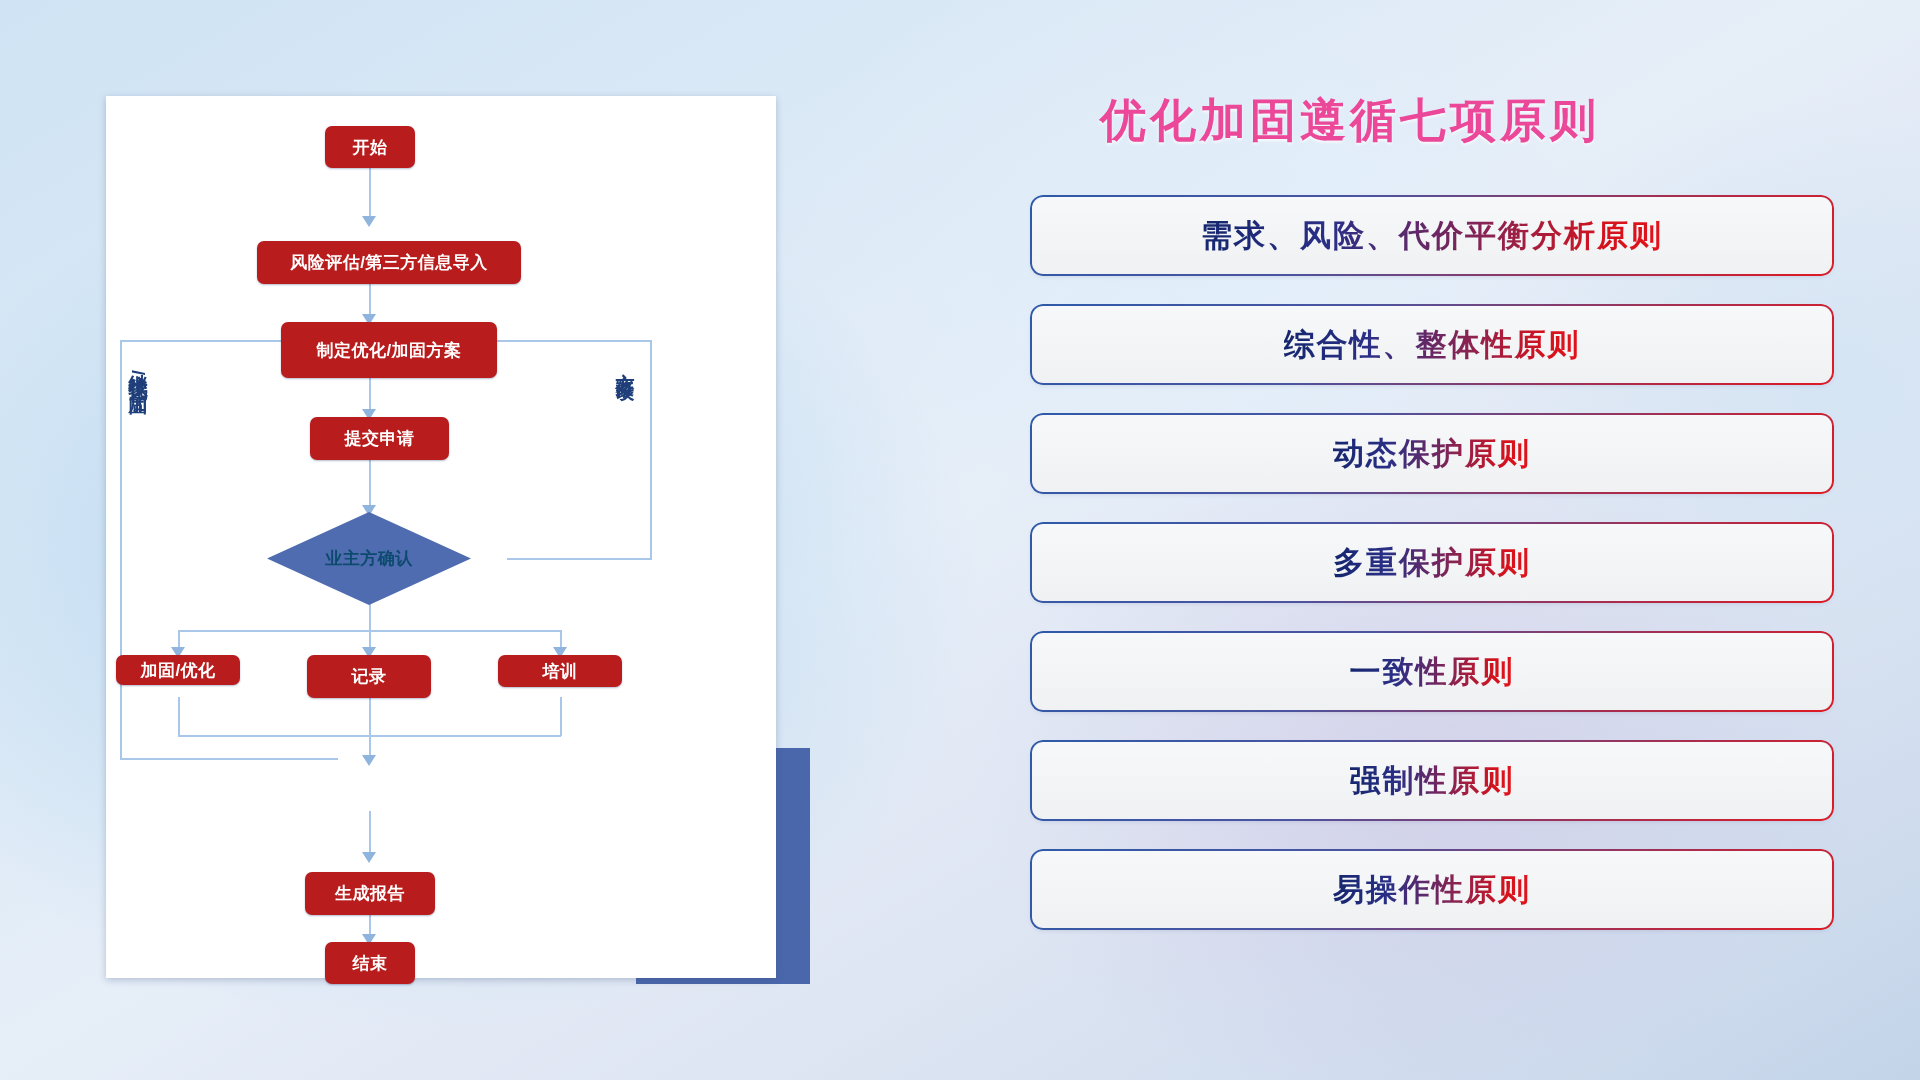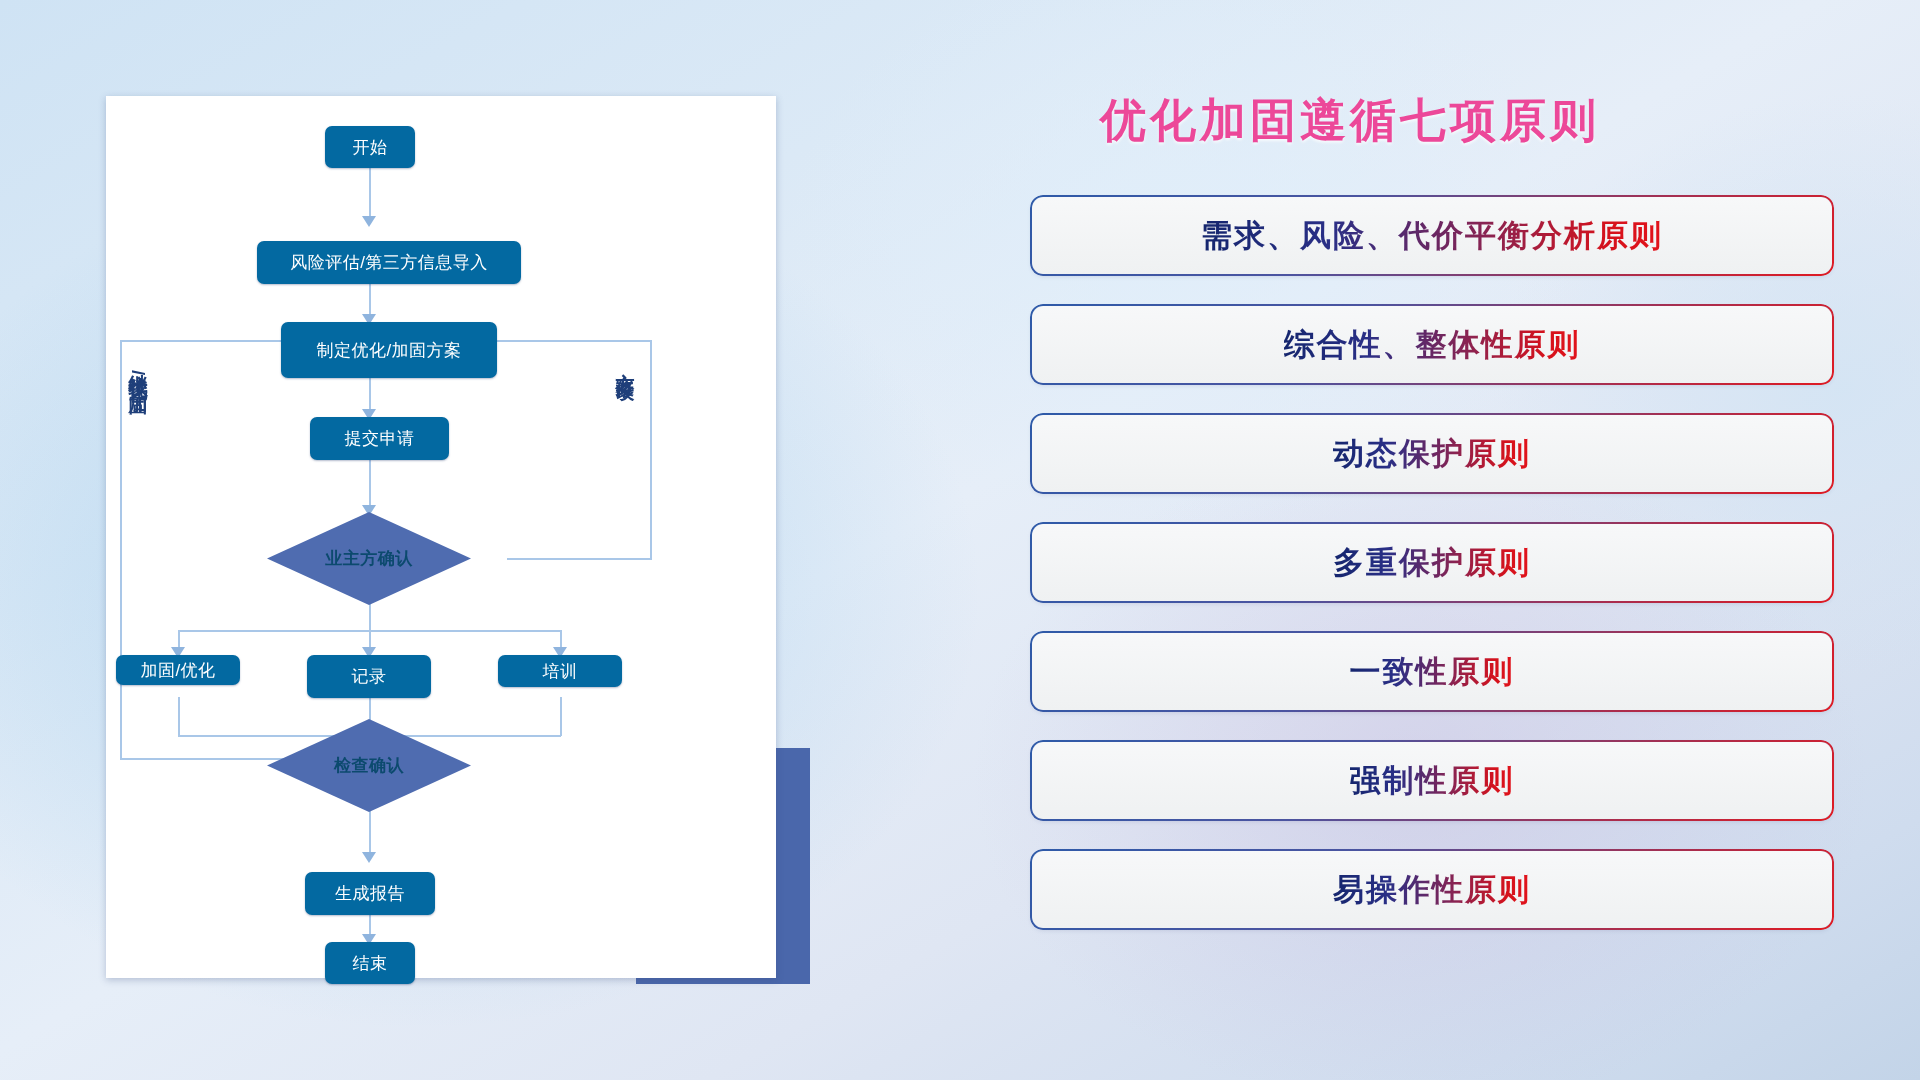--- a/index.html
+++ b/index.html
@@ -50,11 +50,11 @@
 
   .node {
     position: absolute;
-    background: #0369a1;
+    background: #b91c1c;
     color: #ffffff;
     border-radius: 7px;
     display: flex; align-items: center; justify-content: center;
-    font-size: 17px; font-weight: 400; letter-spacing: .5px;
+    font-size: 17px; font-weight: 700; letter-spacing: .5px;
     white-space: nowrap;
     box-shadow: 0 1px 2px rgba(40,60,110,.35);
   }

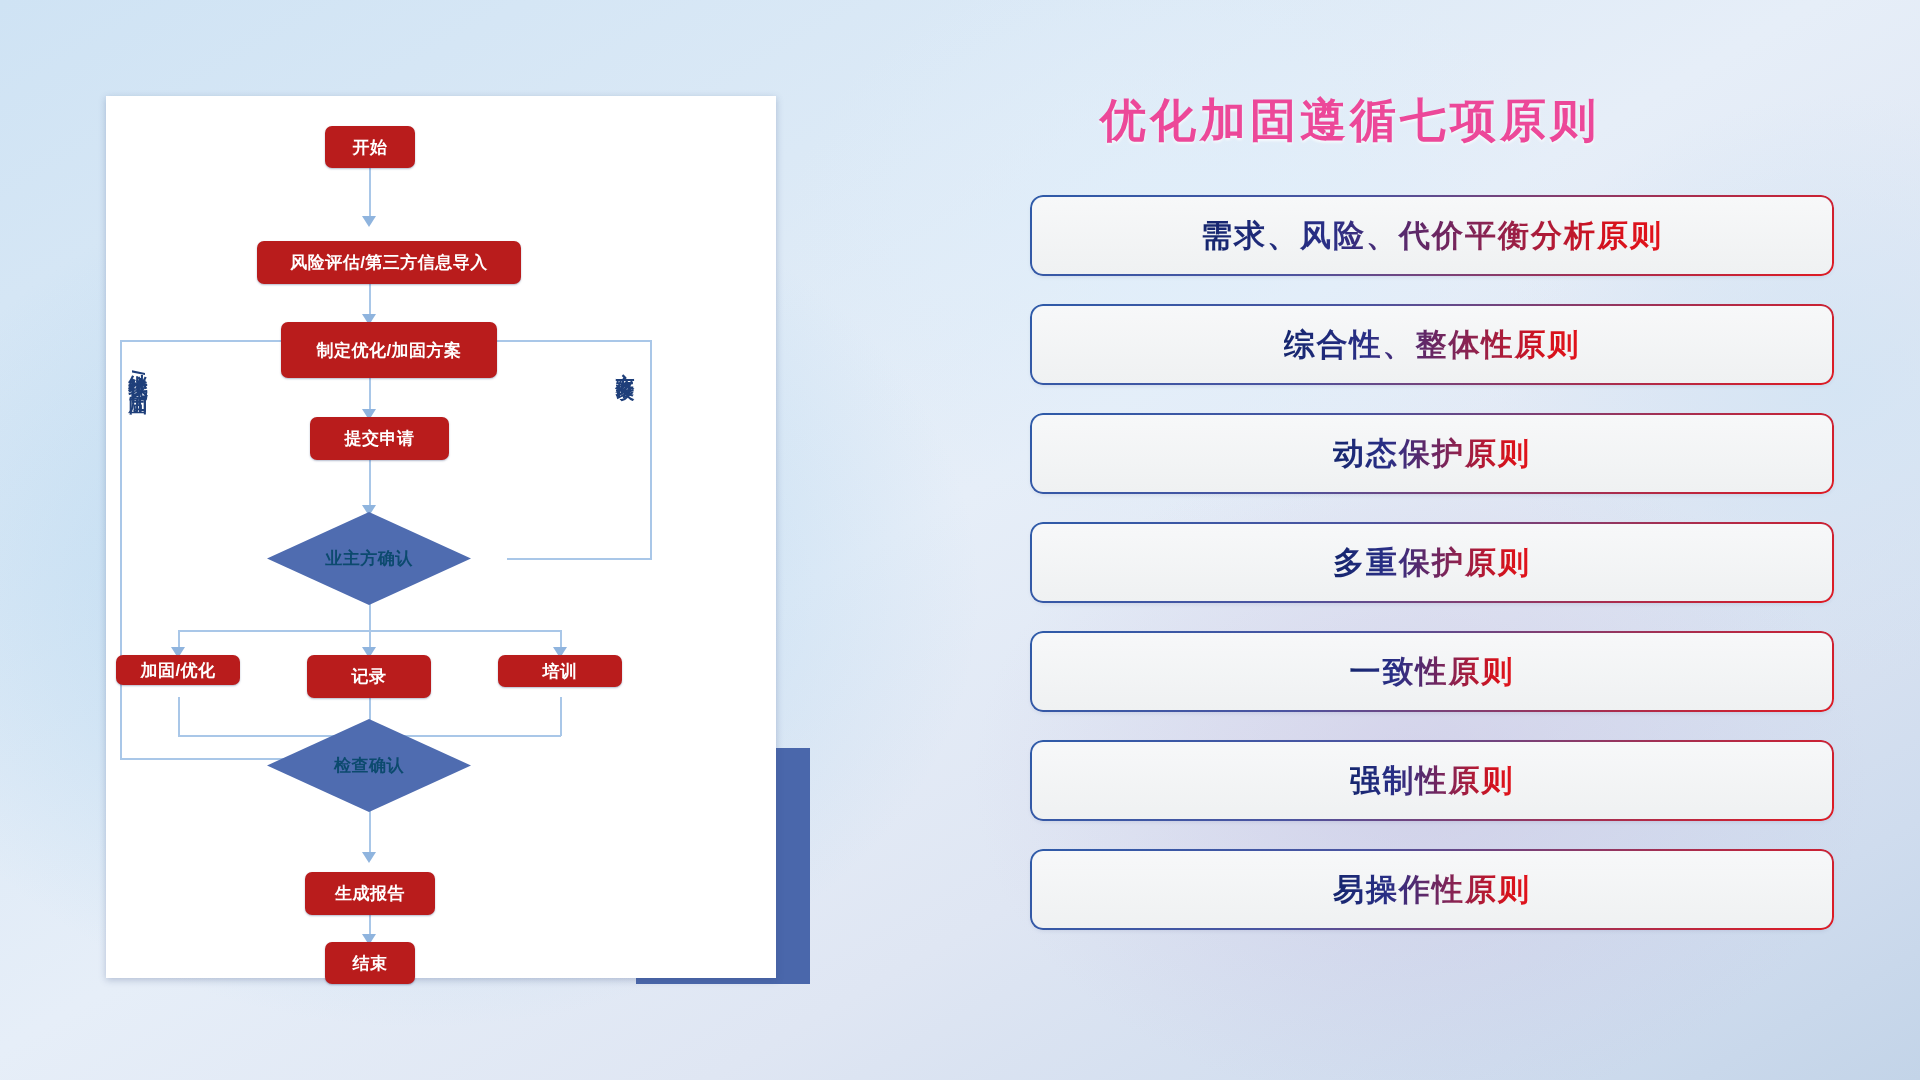--- a/index.html
+++ b/index.html
@@ -178,12 +178,6 @@
   <div class="node" style="left:201px; top:559px; width:124px; height:43px;">记录</div>
   <div class="node" style="left:392px; top:559px; width:124px; height:32px;">培训</div>
 
-  <div class="diamond-wrap" style="left:161px; top:623px; width:204px; height:93px;">
-    <svg width="204" height="93" viewBox="0 0 204 93">
-      <polygon points="102,0 204,46.5 102,93 0,46.5" fill="#4f6cb0"></polygon>
-    </svg>
-    <div class="diamond-label">检查确认</div>
-  </div>
 
   <div class="node" style="left:199px; top:776px; width:130px; height:43px;">生成报告</div>
 

